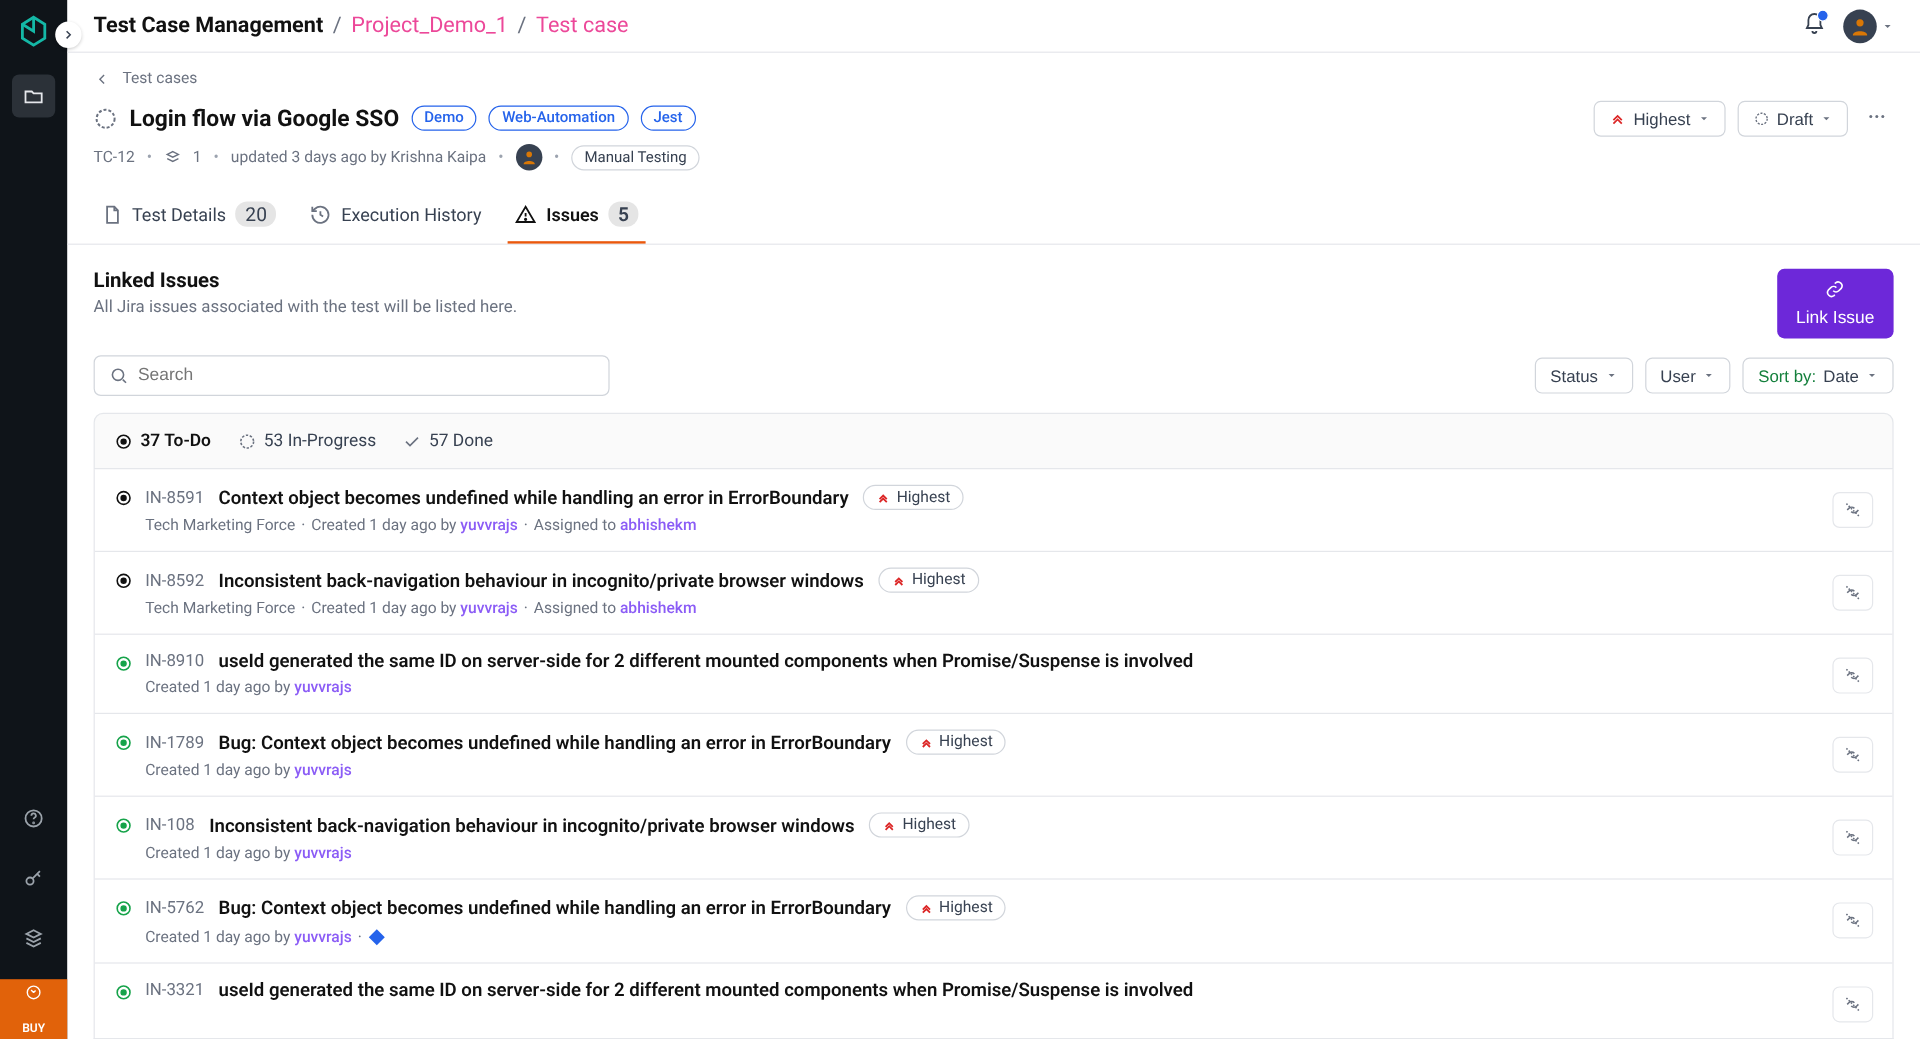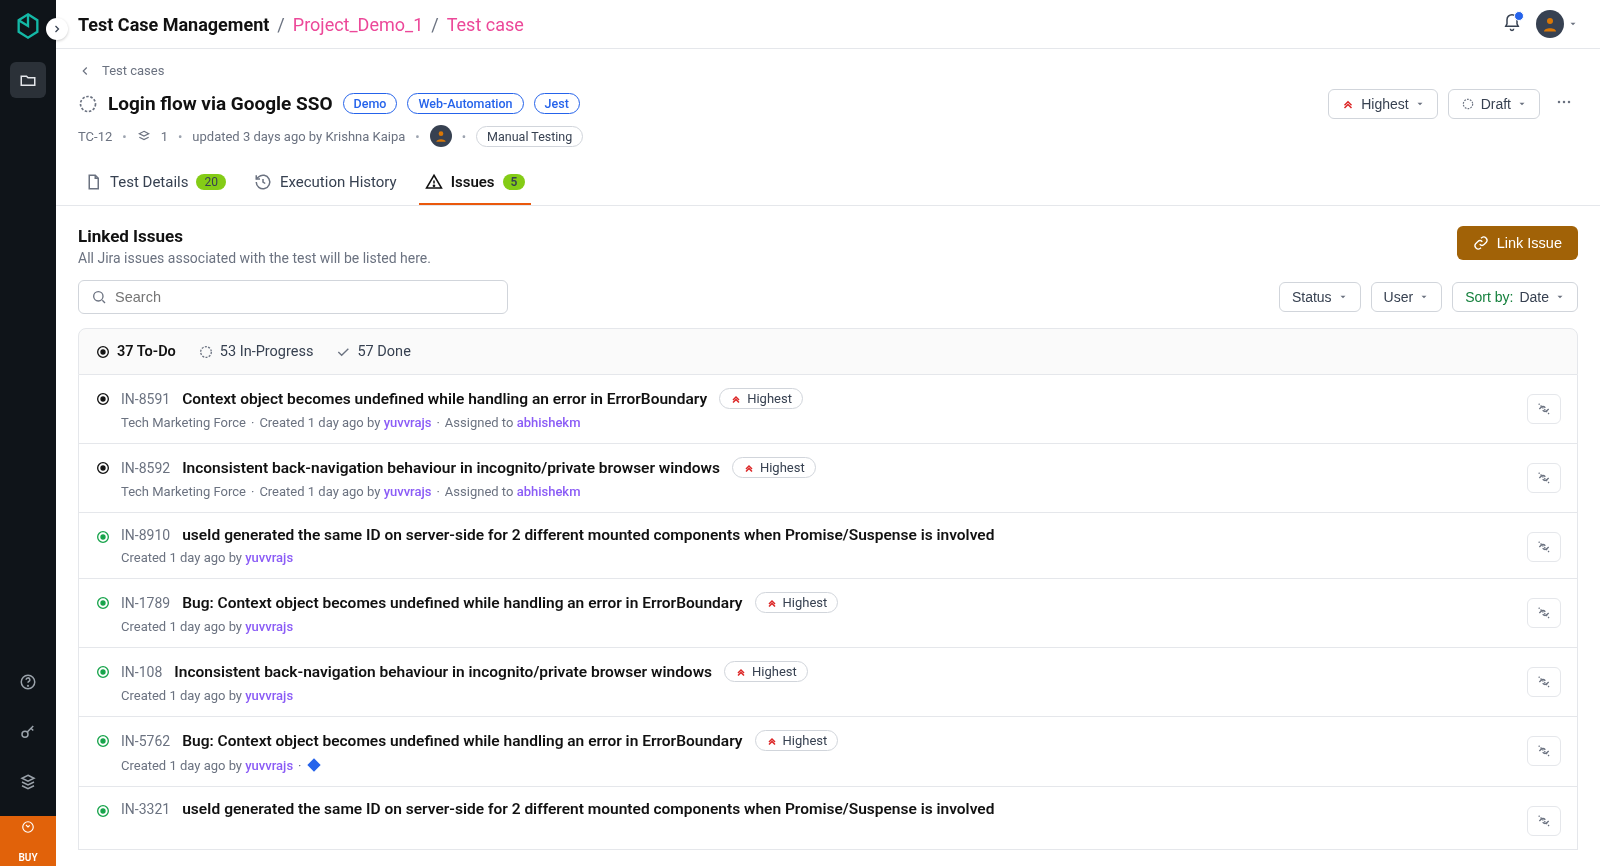--- a/index.html
+++ b/index.html
@@ -38,7 +38,7 @@
 .tabs { border-bottom: 1px solid #e5e7eb; display: flex; gap: 16px; padding: 0 22px; }
 .tab { display: flex; align-items: center; gap: 8px; padding: 12px 6px; color: #374151; font-size: 15px; cursor: pointer; border-bottom: 2px solid transparent; }
 .tab.active { border-bottom-color: #ea580c; font-weight: 600; color: #111; }
-.tab-badge { background: #84cc16; border-radius: 10px; padding: 1px 8px; font-size: 12px; color: #374151; }
+.tab-badge { background: #e5e5e5; border-radius: 10px; padding: 1px 8px; font-size: 16px; color: #374151; }
 .section-head { padding: 20px 22px 14px; display: flex; align-items: flex-start; }
 .section-head h2 { font-size: 17px; font-weight: 700; margin-bottom: 4px; }
 .section-head p { font-size: 14px; color: #6b7280; }

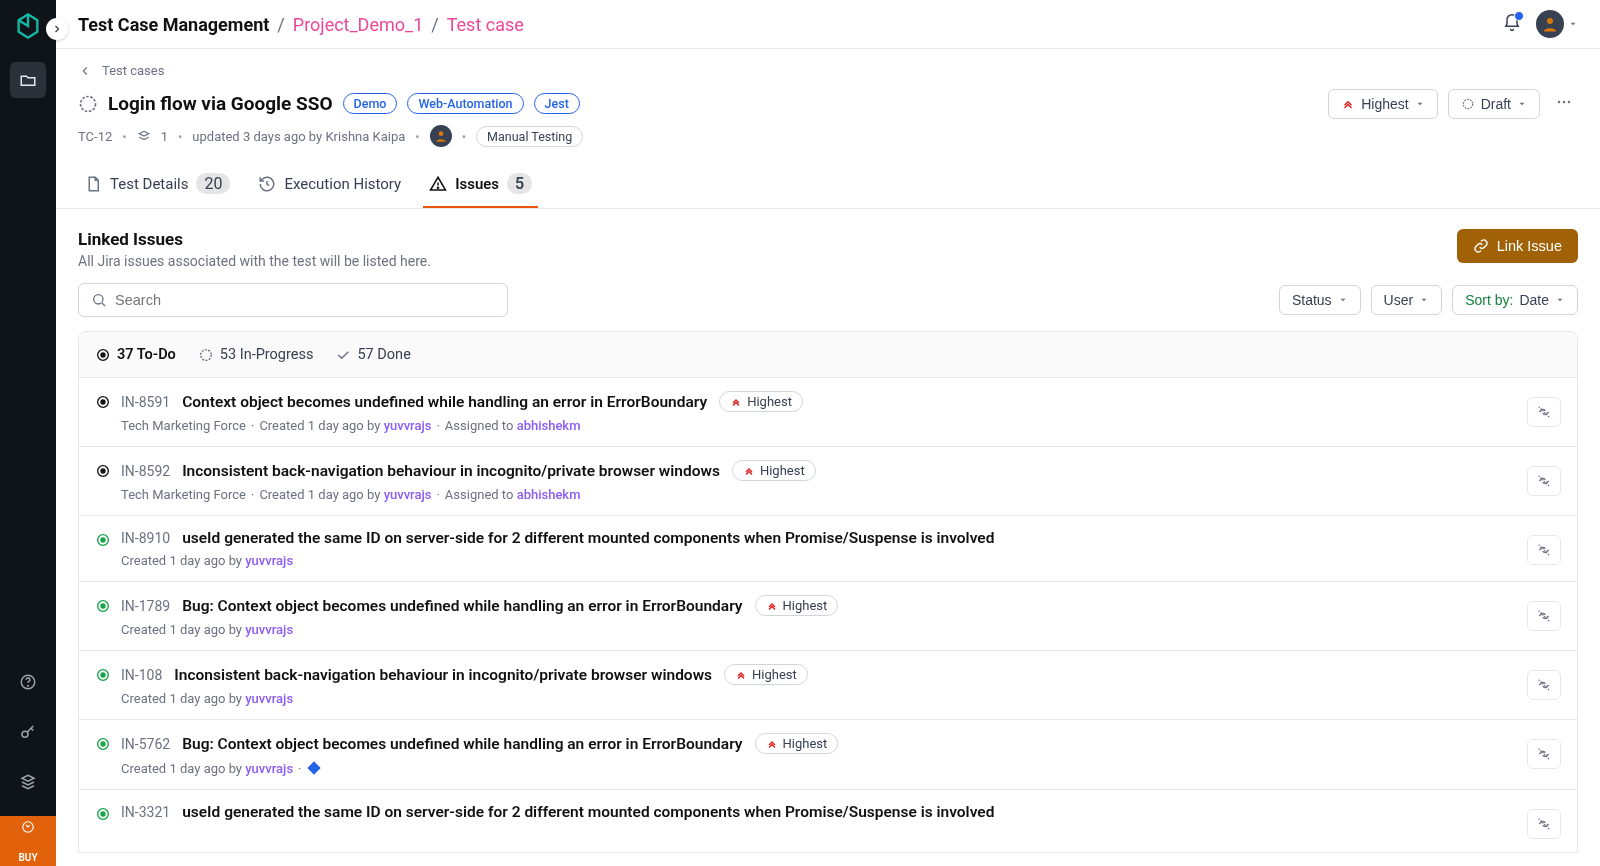--- a/index.html
+++ b/index.html
@@ -42,7 +42,7 @@
 .section-head { padding: 20px 22px 14px; display: flex; align-items: flex-start; }
 .section-head h2 { font-size: 17px; font-weight: 700; margin-bottom: 4px; }
 .section-head p { font-size: 14px; color: #6b7280; }
-.link-btn { margin-left: auto; background: #a16207; color: #fff; border: none; border-radius: 6px; padding: 9px 16px; display: flex; align-items: center; gap: 8px; font-size: 14.5px; font-weight: 500; cursor: pointer; }
+.link-btn { margin-left: auto; background: #6d28d9; color: #fff; border: none; border-radius: 6px; padding: 9px 16px; display: flex; align-items: center; gap: 8px; font-size: 14.5px; font-weight: 500; cursor: pointer; flex-direction: column; }
 .filter-row { padding: 0 22px 14px; display: flex; align-items: center; gap: 10px; }
 .search-box { width: 430px; border: 1px solid #d1d5db; border-radius: 6px; padding: 8px 12px; display: flex; align-items: center; gap: 8px; }
 .search-box input { border: none; outline: none; flex: 1; font-size: 14.5px; }

